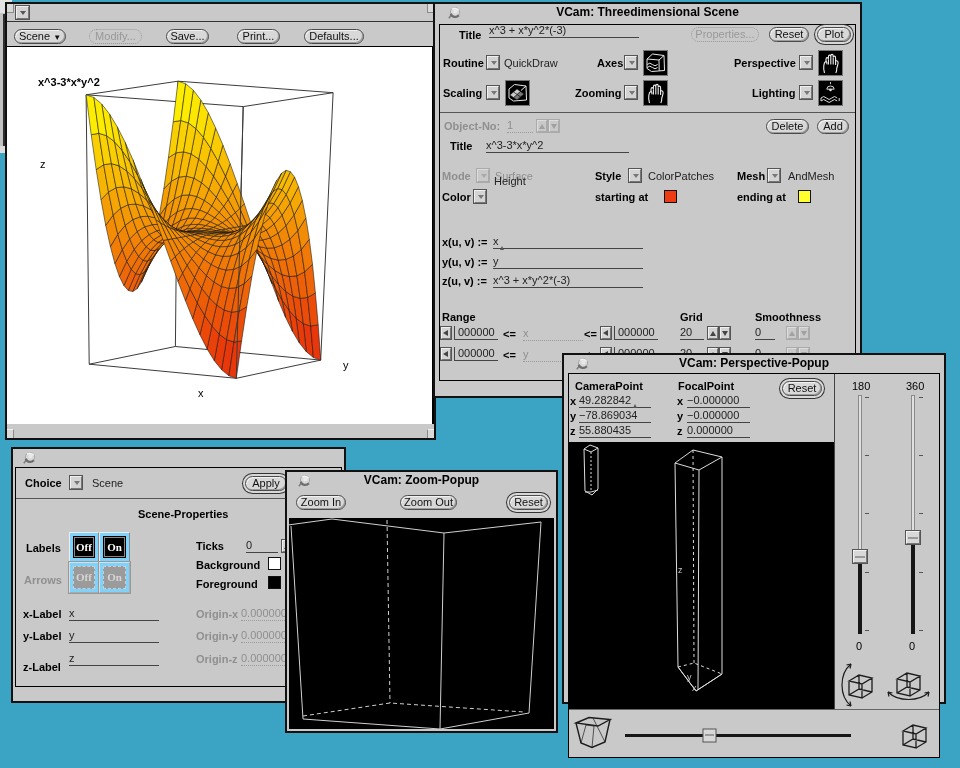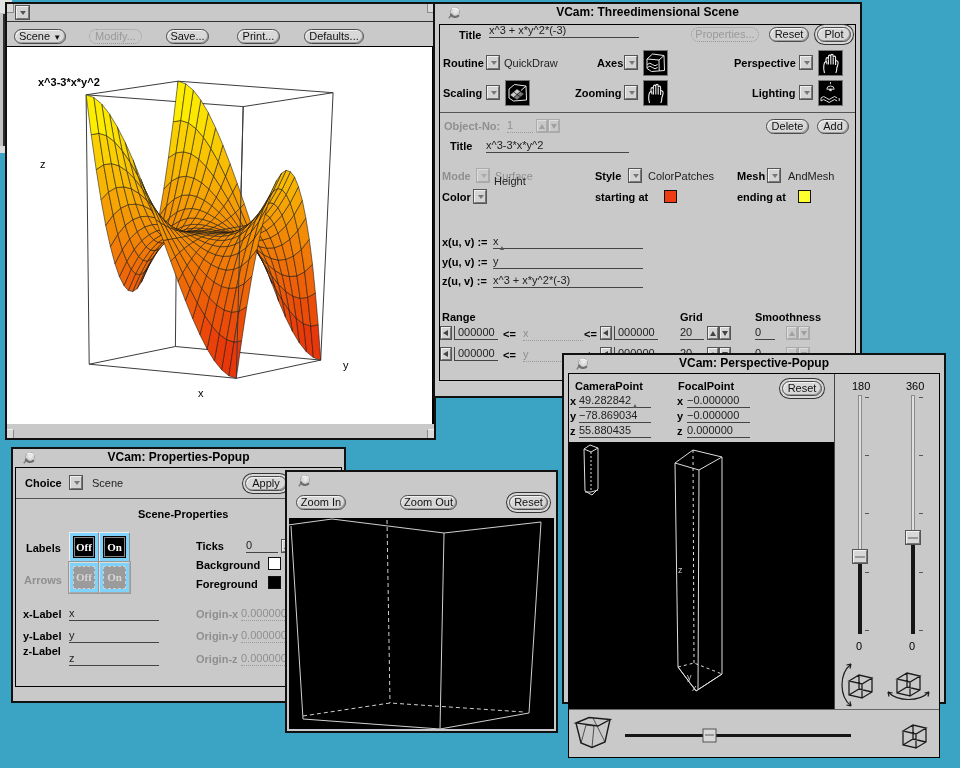--- a/index.html
+++ b/index.html
@@ -691,7 +691,6 @@
 </div>
 
 <div class="win" style="left:11px;top:447px;width:335px;height:256px">
-  <div class="tb">VCam: Properties-Popup</div>
   <svg class="pin" style="left:9px;top:2px" viewBox="0 0 14 13">
       <g>
 <path d="M4.8 8.6 L1.8 12.2" stroke="#7d7d7d" stroke-width="1.5" fill="none"></path>

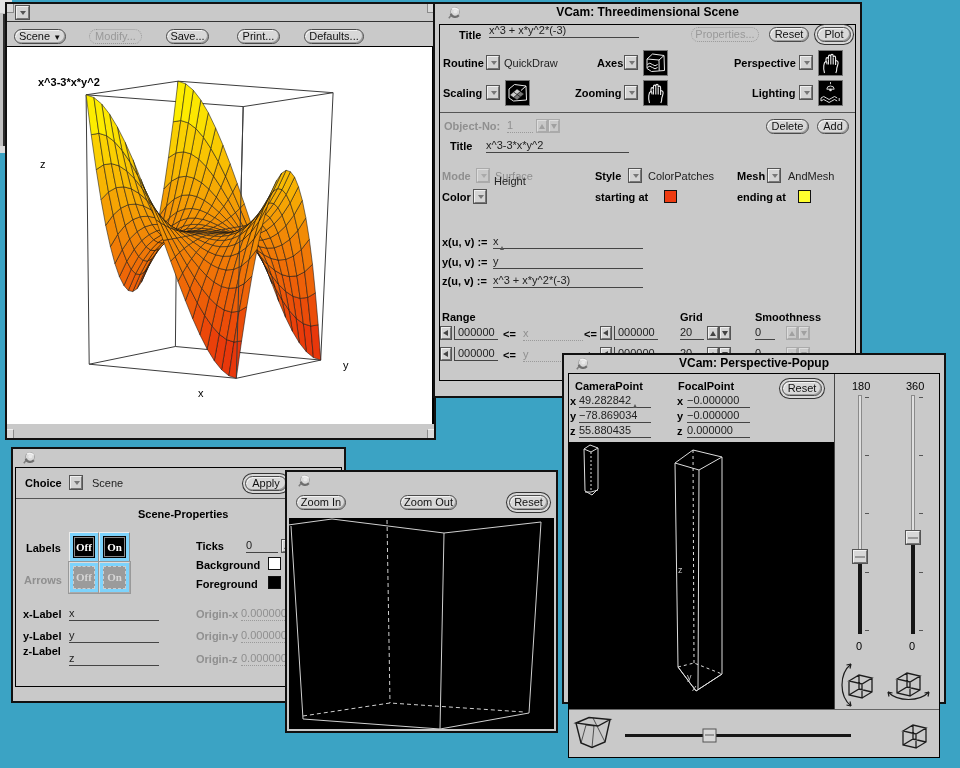--- a/index.html
+++ b/index.html
@@ -751,6 +751,7 @@
 </div>
 
 <div class="win" style="left:285px;top:470px;width:273px;height:263px">
+  <div class="tb">VCam: Zoom-Popup</div>
   <svg class="pin" style="left:10px;top:2px" viewBox="0 0 14 13">
       <g>
 <path d="M4.8 8.6 L1.8 12.2" stroke="#7d7d7d" stroke-width="1.5" fill="none"></path>

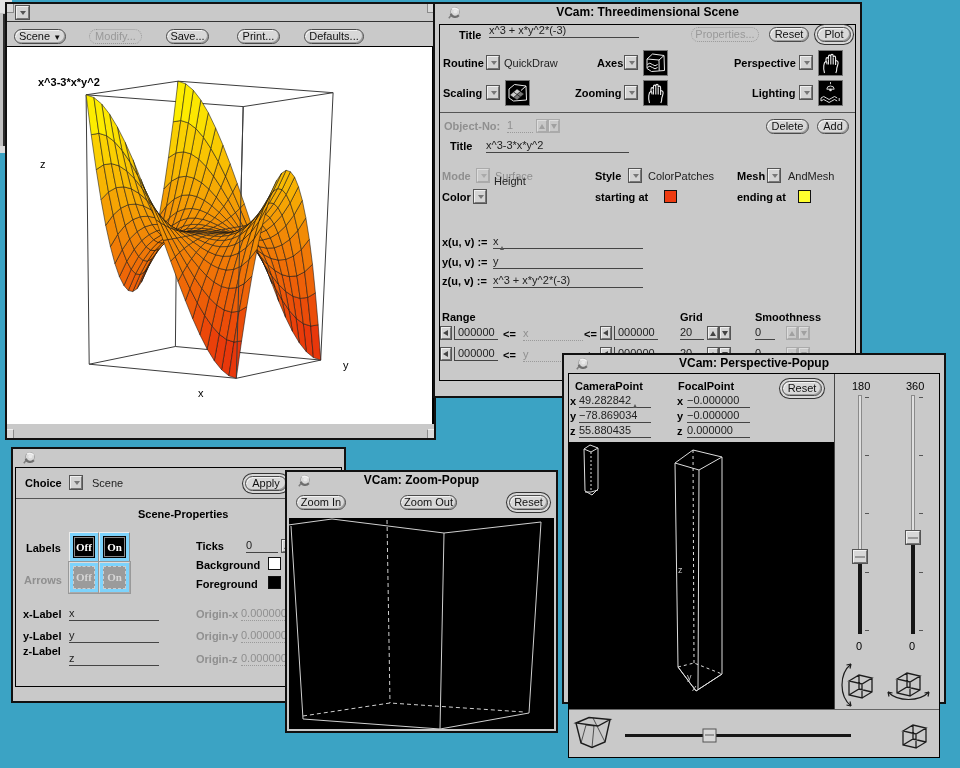--- a/index.html
+++ b/index.html
@@ -727,7 +727,7 @@
     <div class="fld" style="left:53px;top:139px;width:90px">x</div>
     <div class="lab" style="left:7px;top:162px">y-Label</div>
     <div class="fld" style="left:53px;top:161px;width:90px">y</div>
-    <div class="lab" style="left:7px;top:177px">z-Label</div>
+    <div class="lab" style="left:7px;top:193px">z-Label</div>
     <div class="fld" style="left:53px;top:184px;width:90px">z</div>
     <div class="lab" style="left:180px;top:72px">Ticks</div>
     <div class="fld" style="left:230px;top:71px;width:32px">0</div>

